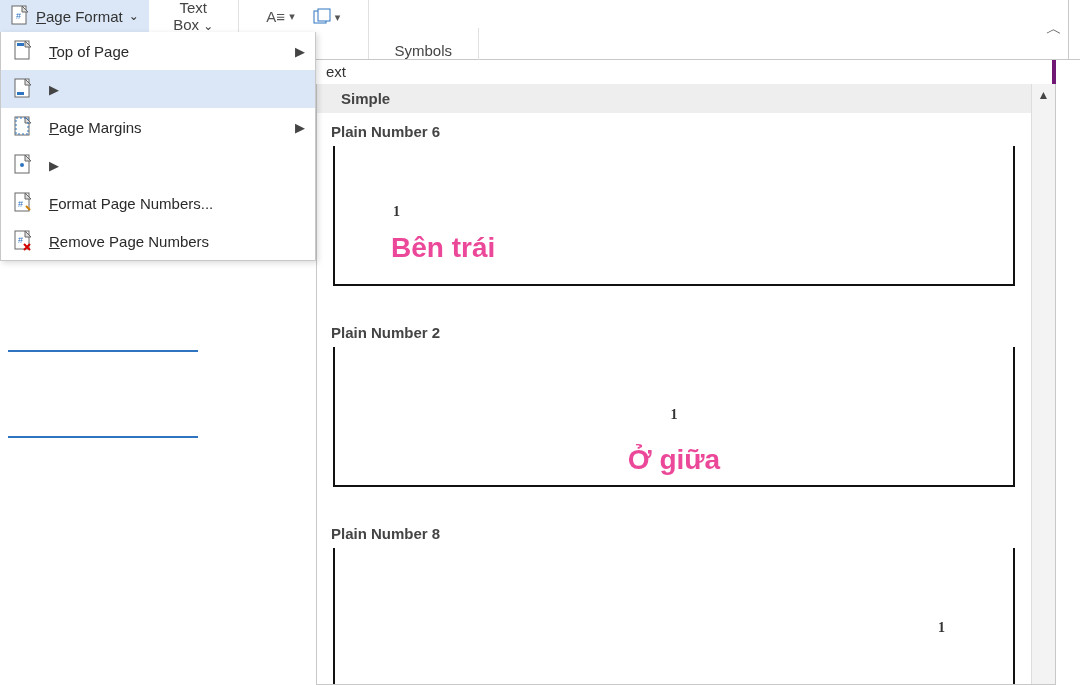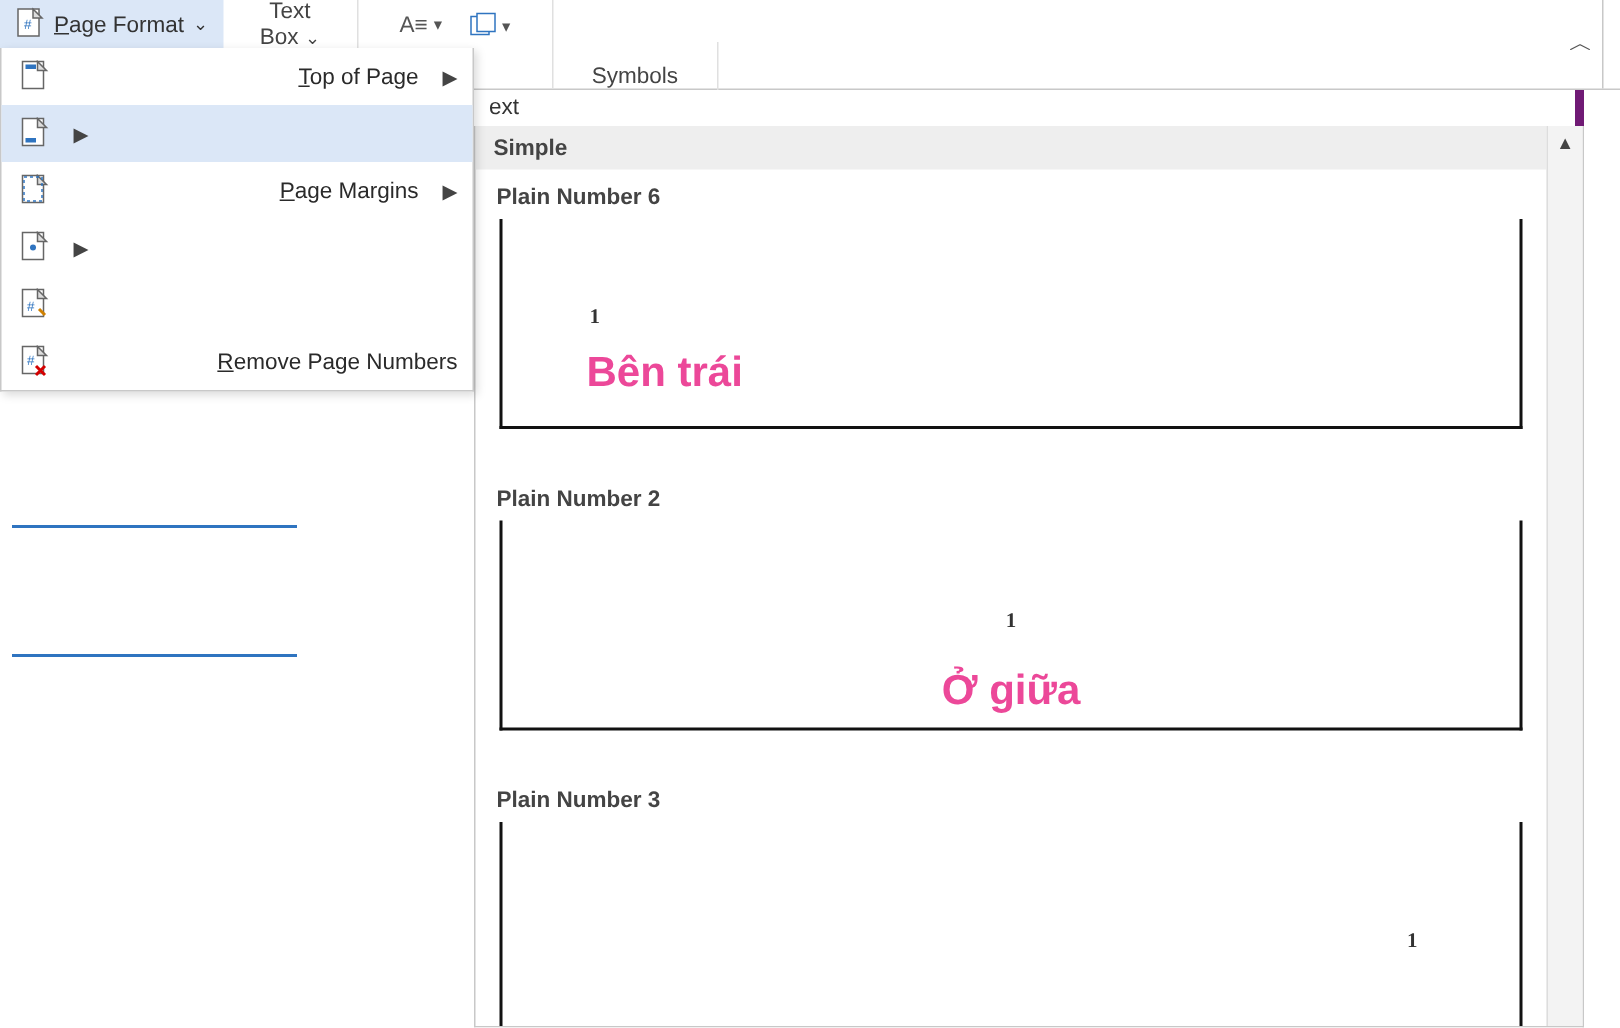--- a/index.html
+++ b/index.html
@@ -57,7 +57,6 @@
     border-top: none;
     box-shadow: 2px 2px 6px rgba(0,0,0,.15);
     z-index: 5;
-    text-align: right;
   }
   .dropdown .item {
     display: flex; align-items: center;

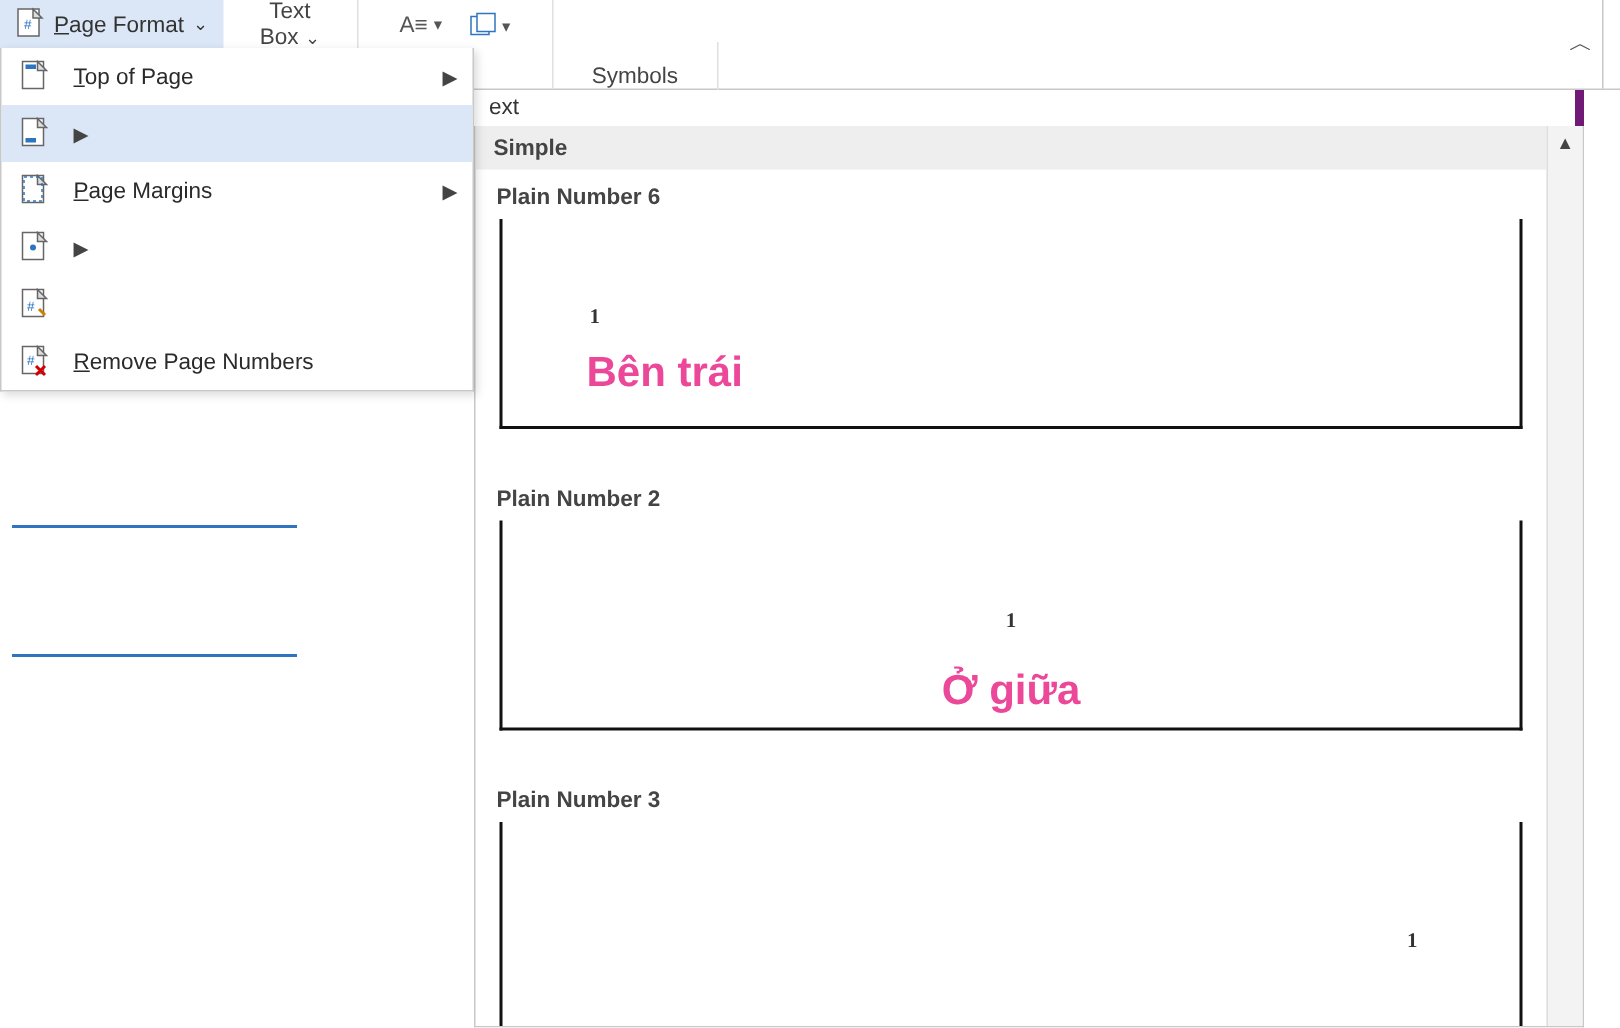--- a/index.html
+++ b/index.html
@@ -89,7 +89,7 @@
     top:60px; left:316px; width:740px; height:24px;
     background:#fff;
     padding-left:10px; line-height:24px;
-    border-right:6px solid #701a75;
+    border-right:4px solid #701a75;
     z-index:4;
   }
   .gallery-header {

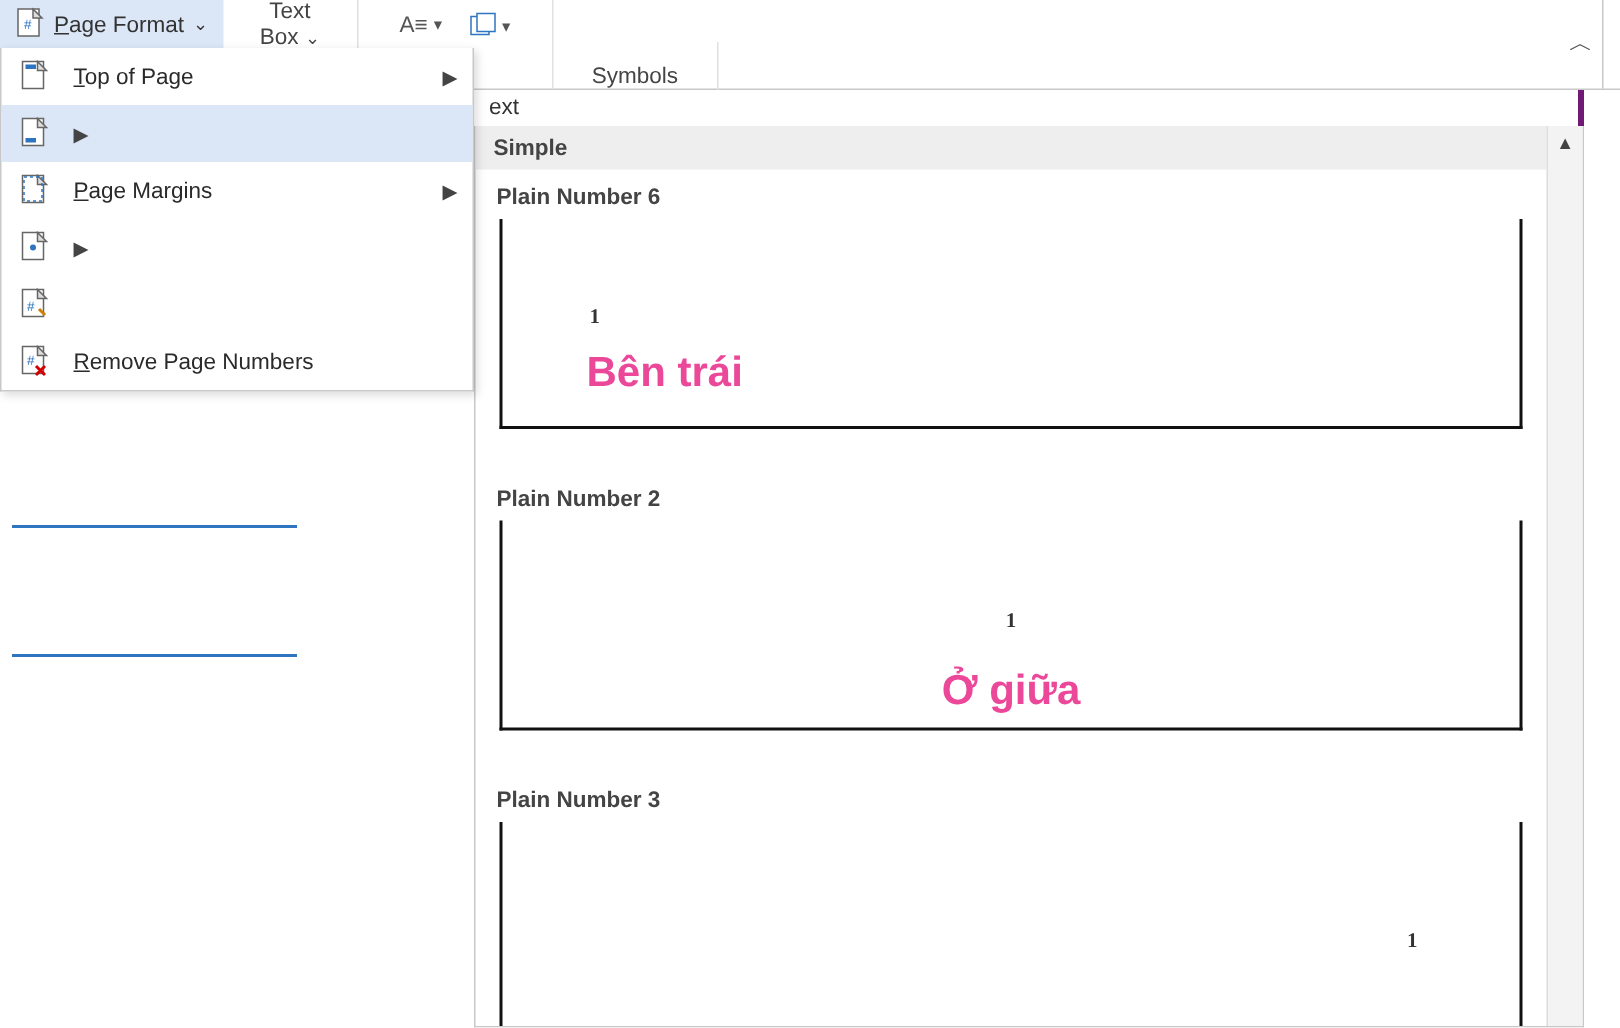--- a/index.html
+++ b/index.html
@@ -94,7 +94,7 @@
   }
   .gallery-header {
     background: #eee;
-    padding: 6px 12px;
+    padding: 6px 24px;
     font-weight: bold;
     color:#444;
   }

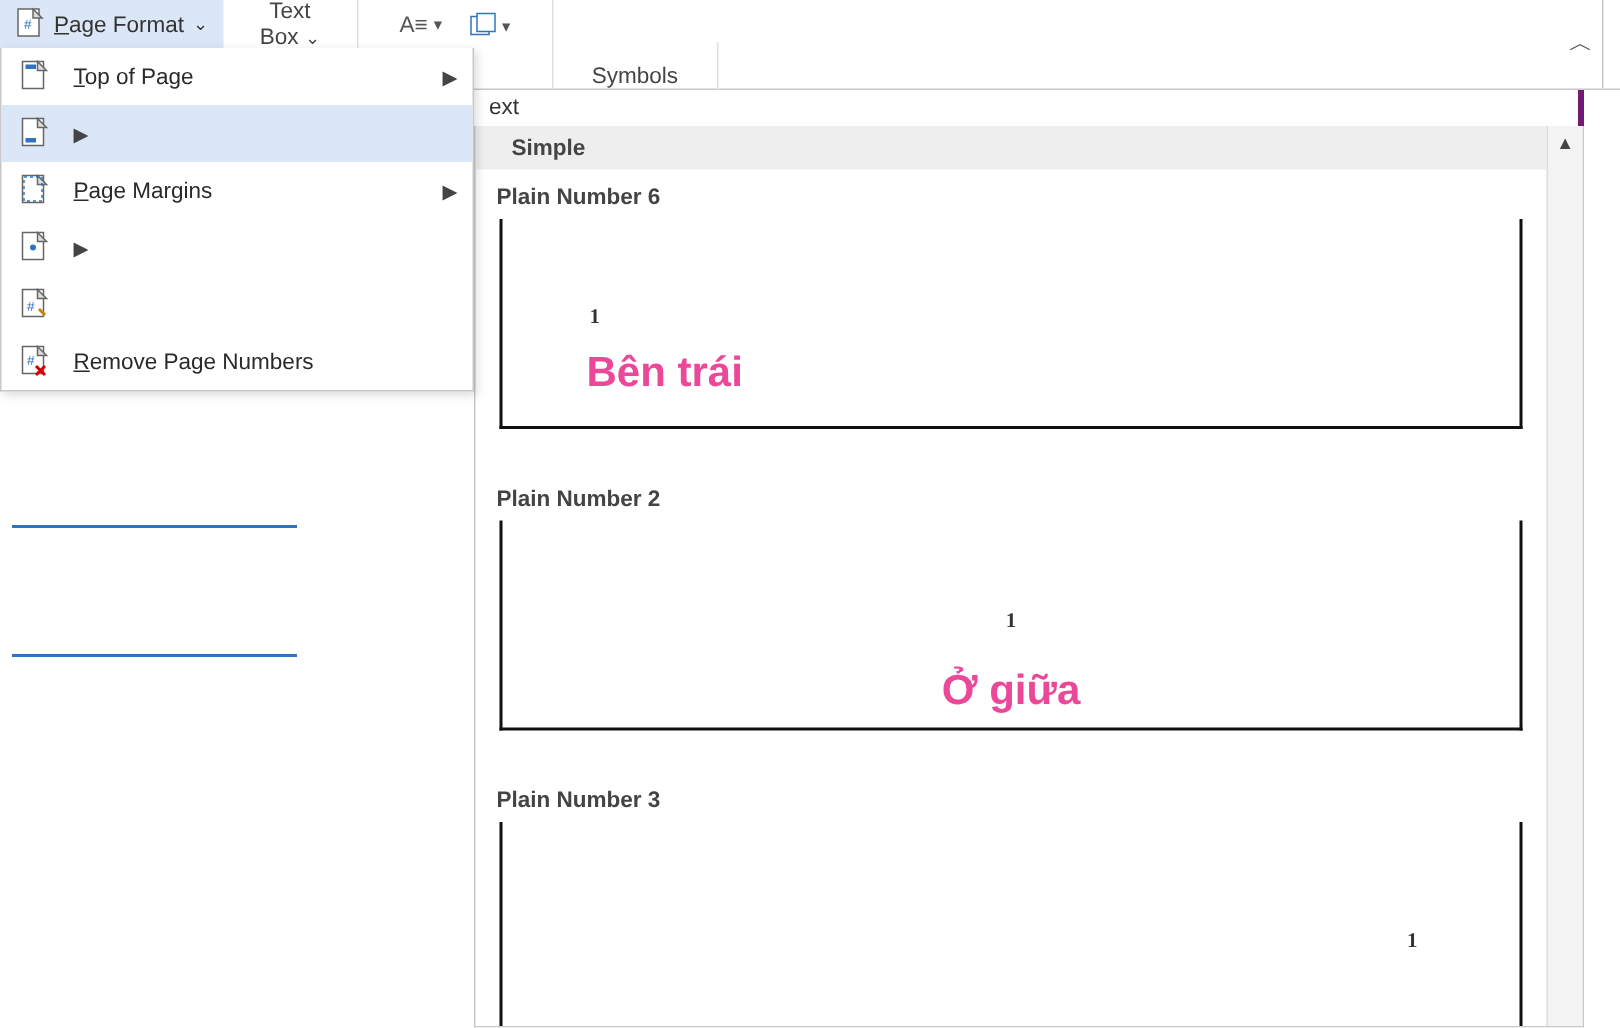--- a/index.html
+++ b/index.html
@@ -239,6 +239,7 @@
           <text x="5" y="15" font-size="9" fill="#2f74c0">#</text>
           <path d="M13 14 l4 4" stroke="#d08000" stroke-width="2"></path>
         </svg></span>
+      <span class="label underline-first">Format Page Numbers...</span>
     </div>
     <div class="item">
       <span class="ico-page"><svg viewBox="0 0 20 22">

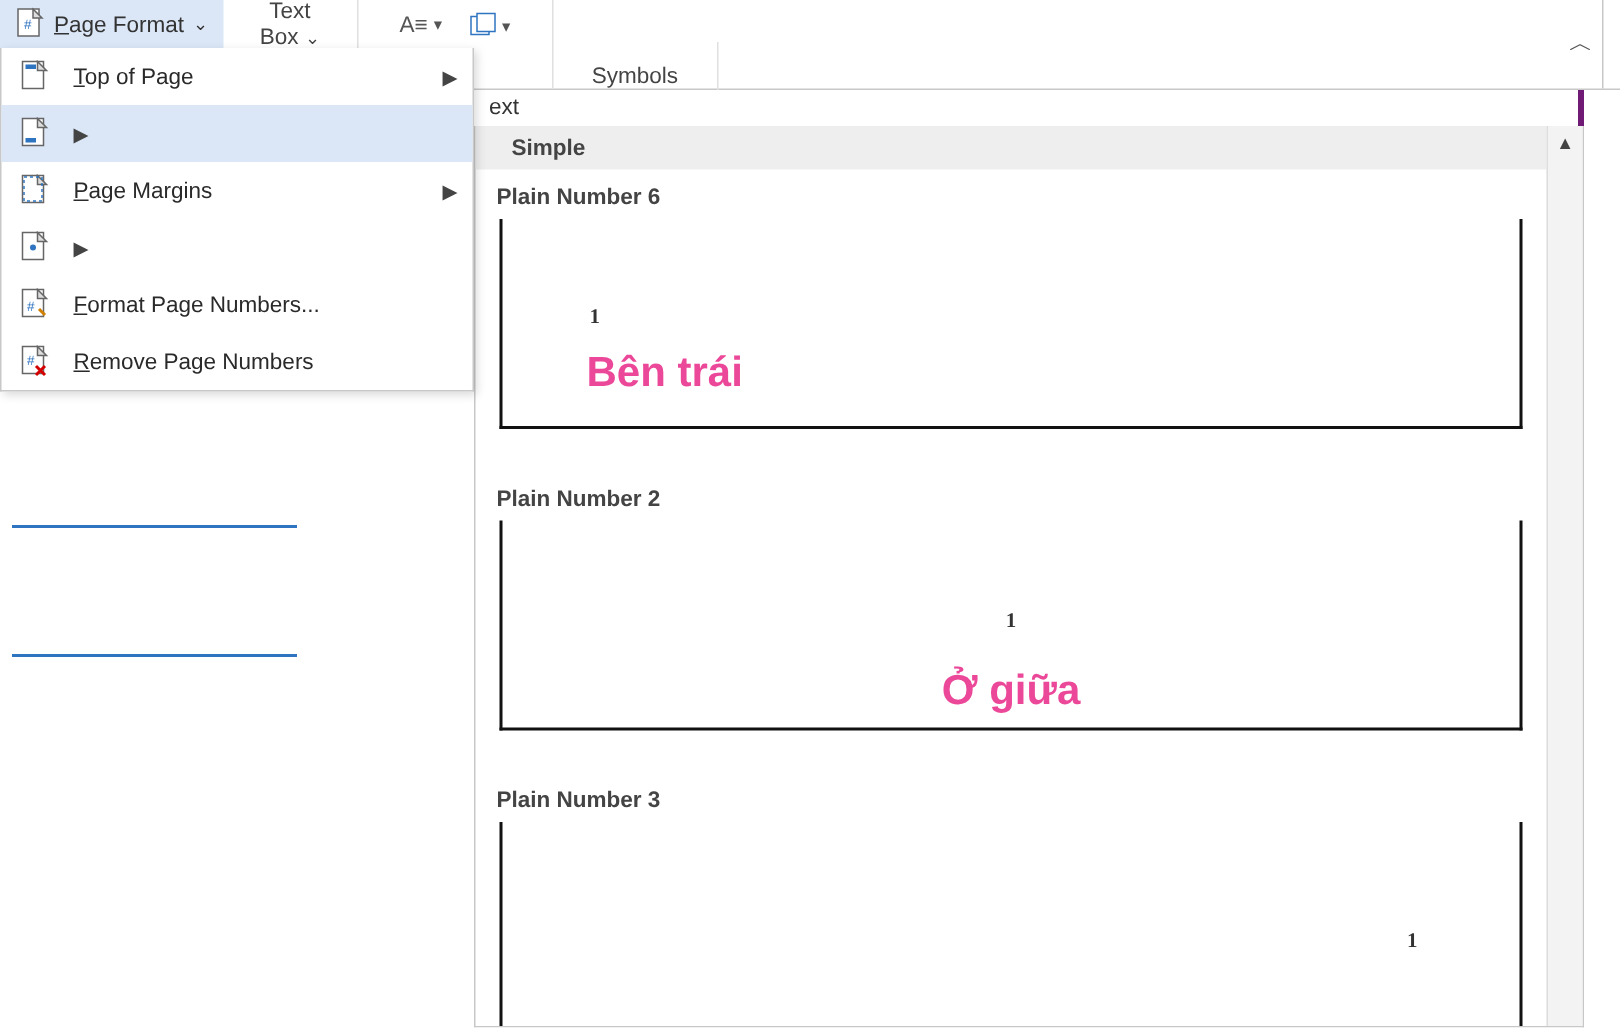--- a/index.html
+++ b/index.html
@@ -265,7 +265,7 @@
         <span class="num center">1</span>
         <span class="annot" style="left:50%; transform:translateX(-50%); top:86px;margin-top:11px;">Ở giữa</span>
       </div>
-      <div class="opt-title">Plain Number 3</div>
+      <div class="opt-title">Plain Number 8</div>
       <div class="preview">
         <span class="num right">1</span>
       </div>

